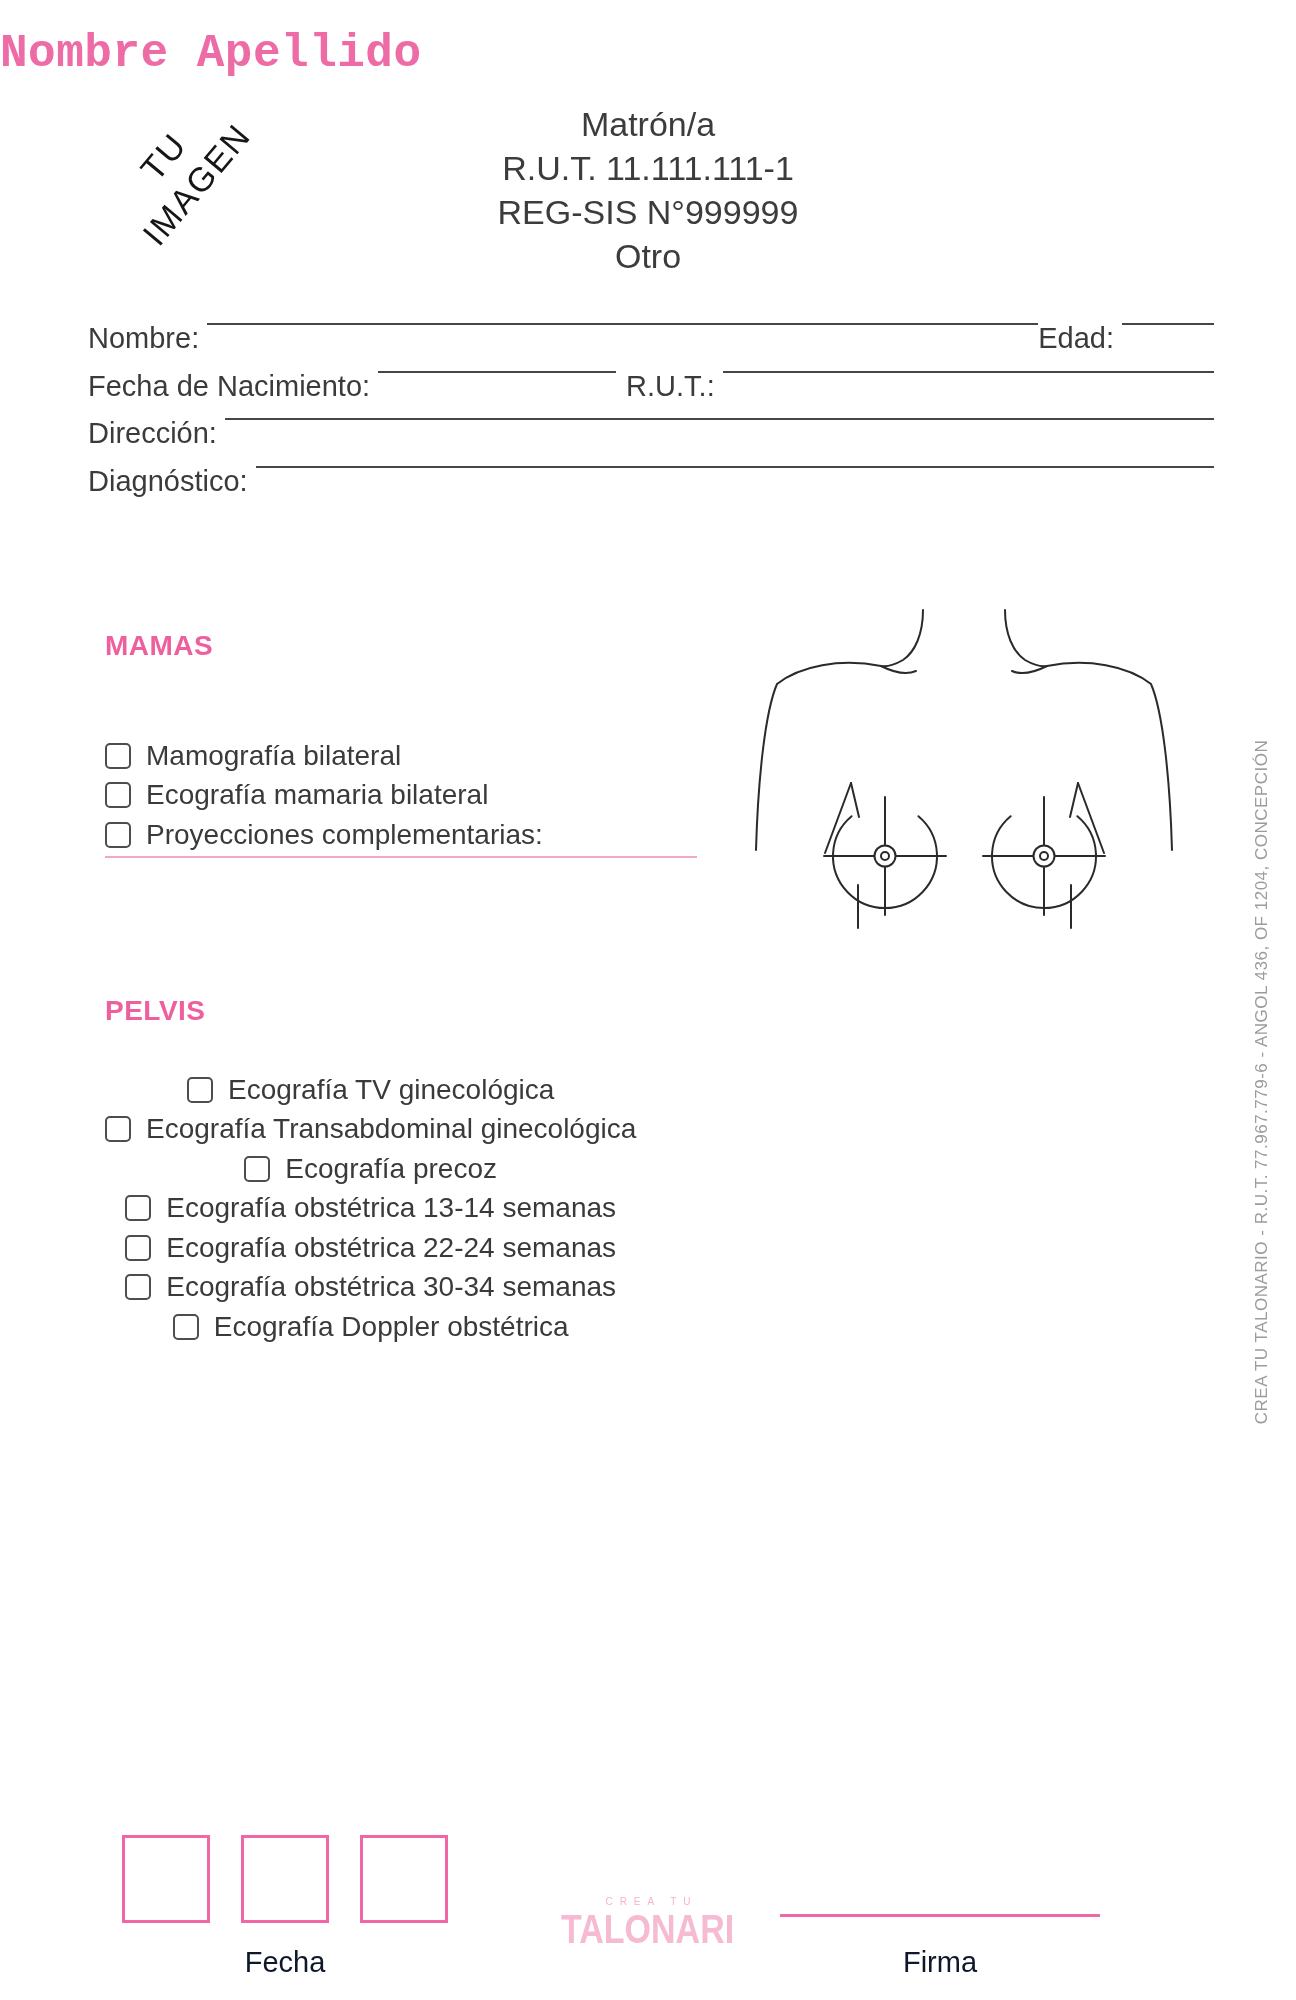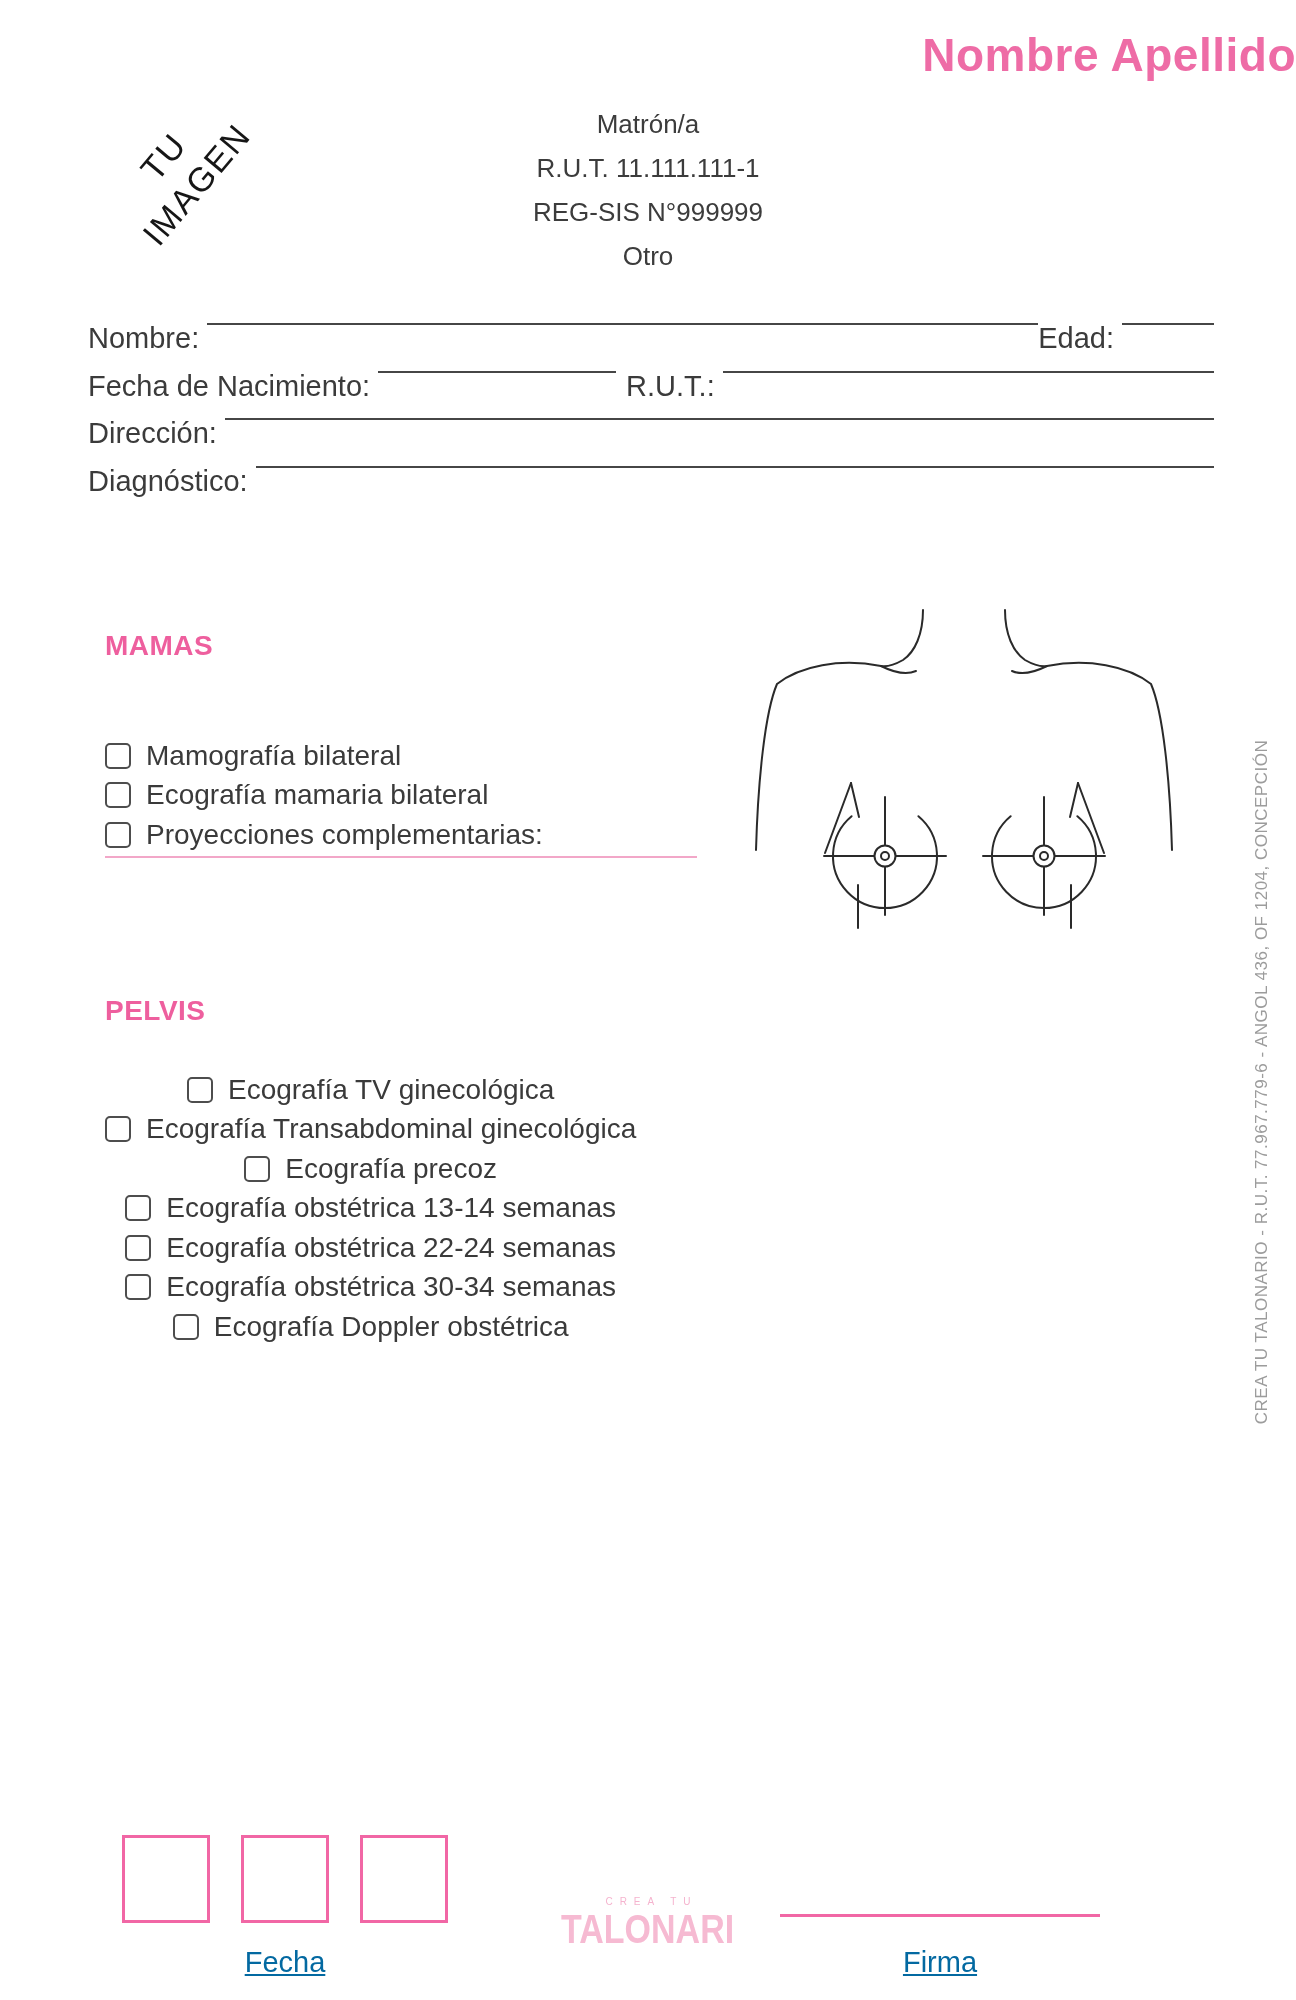--- a/index.html
+++ b/index.html
@@ -21,8 +21,8 @@
   }
   .doc-title{
     position:absolute; left:0; top:28px; width:100%;
-    text-align:right;
-    font-family:Liberation Sans, sans-serif;
+    text-align:left;
+    font-family:Liberation Mono, monospace;
     font-weight:700; font-size:46px; color:#ee6ca6; letter-spacing:.5px;
   }
   .subtitle{

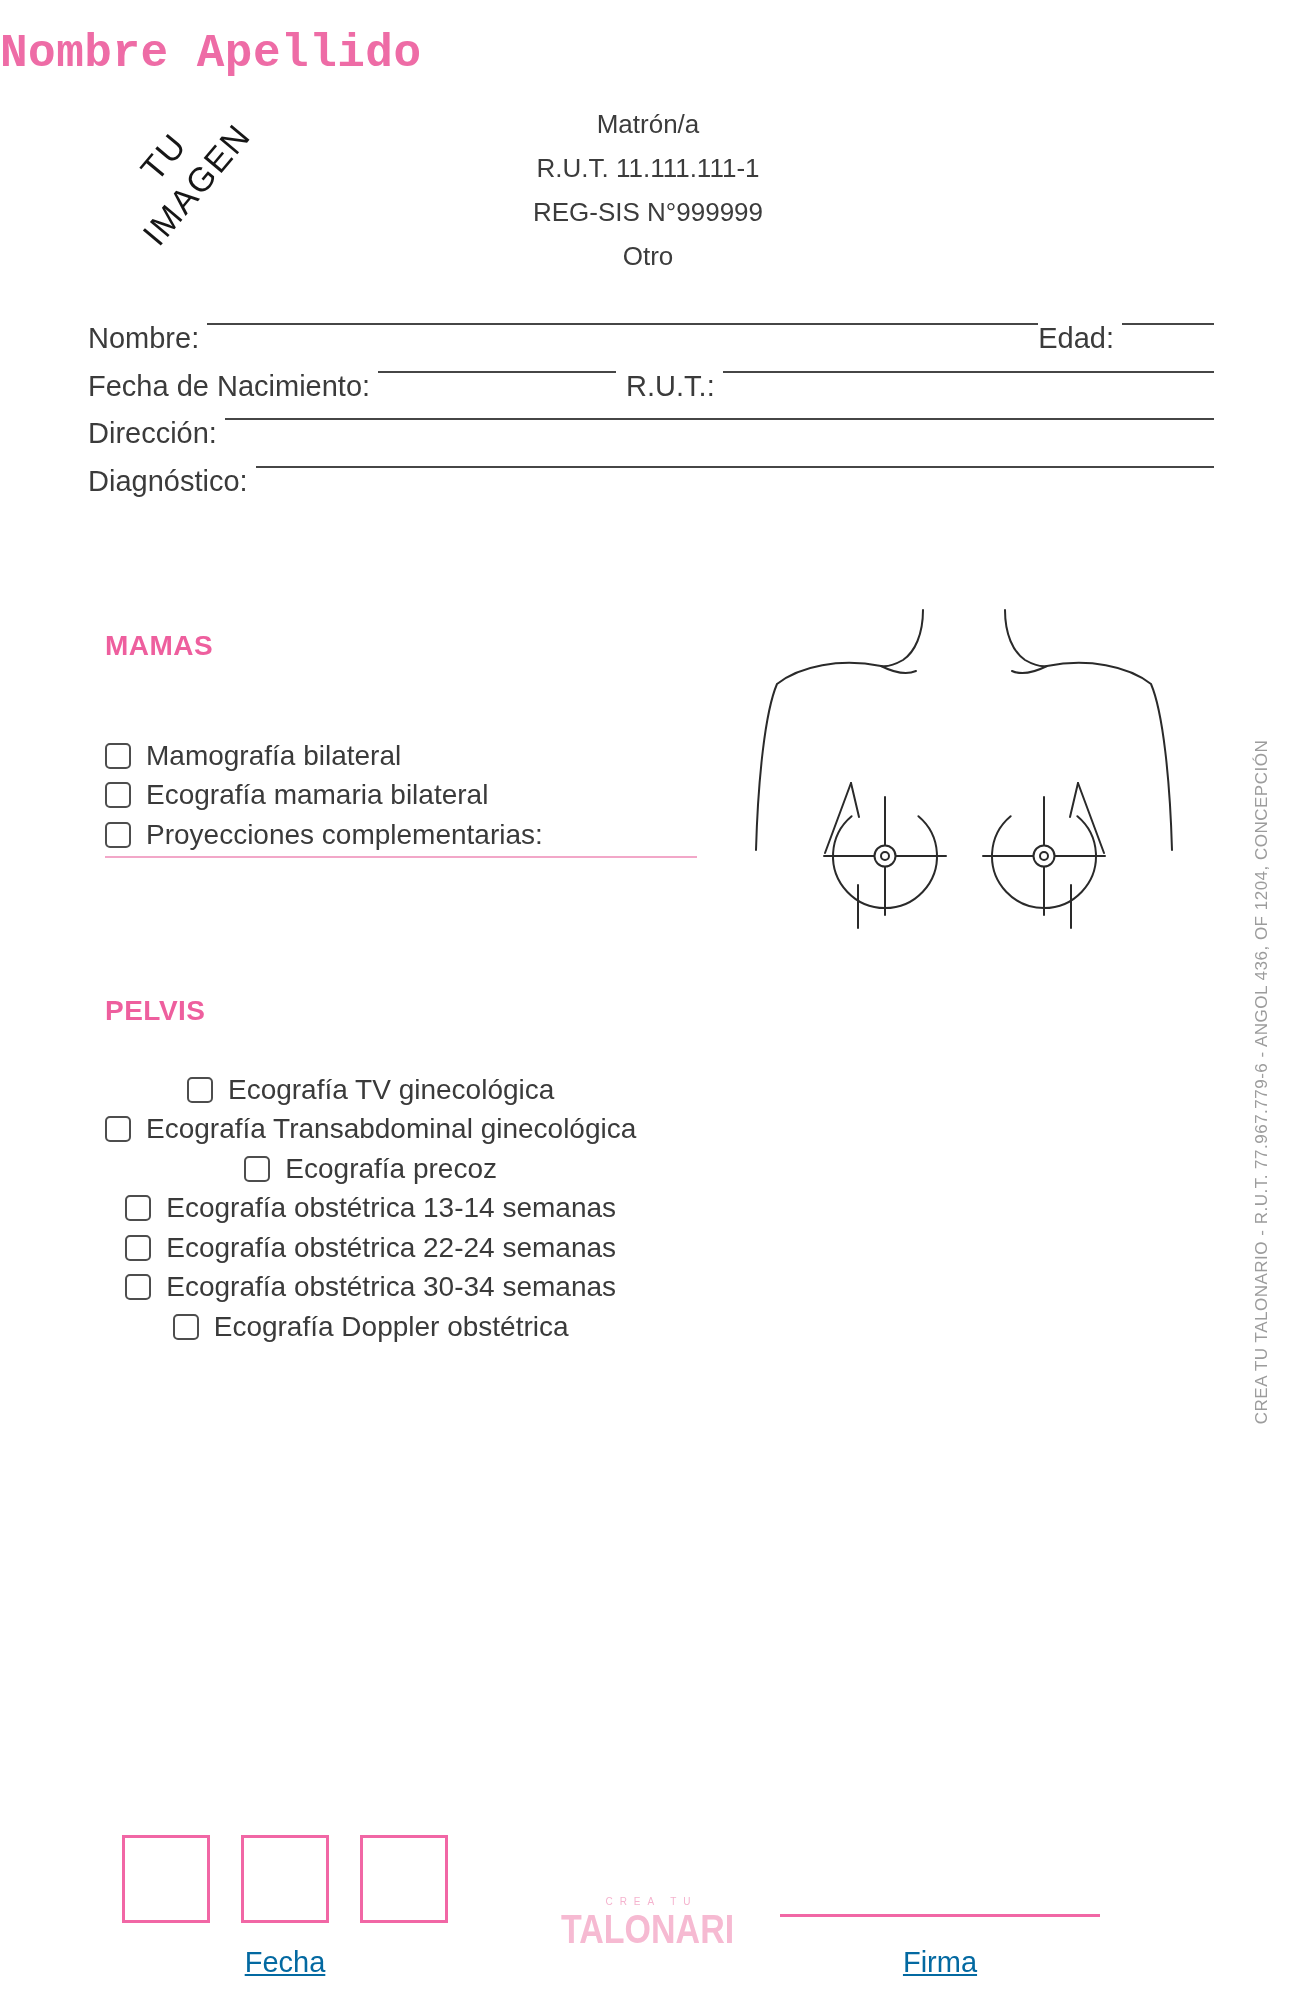--- a/index.html
+++ b/index.html
@@ -27,7 +27,7 @@
   }
   .subtitle{
     position:absolute; left:0; top:102px; width:100%;
-    text-align:center; font-size:26px; line-height:44px; color:#3c3c3c;
+    text-align:center; font-size:34px; line-height:44px; color:#3c3c3c;
   }
   
   .pform{position:absolute; left:88px; top:322px; width:1126px; font-size:29px;}

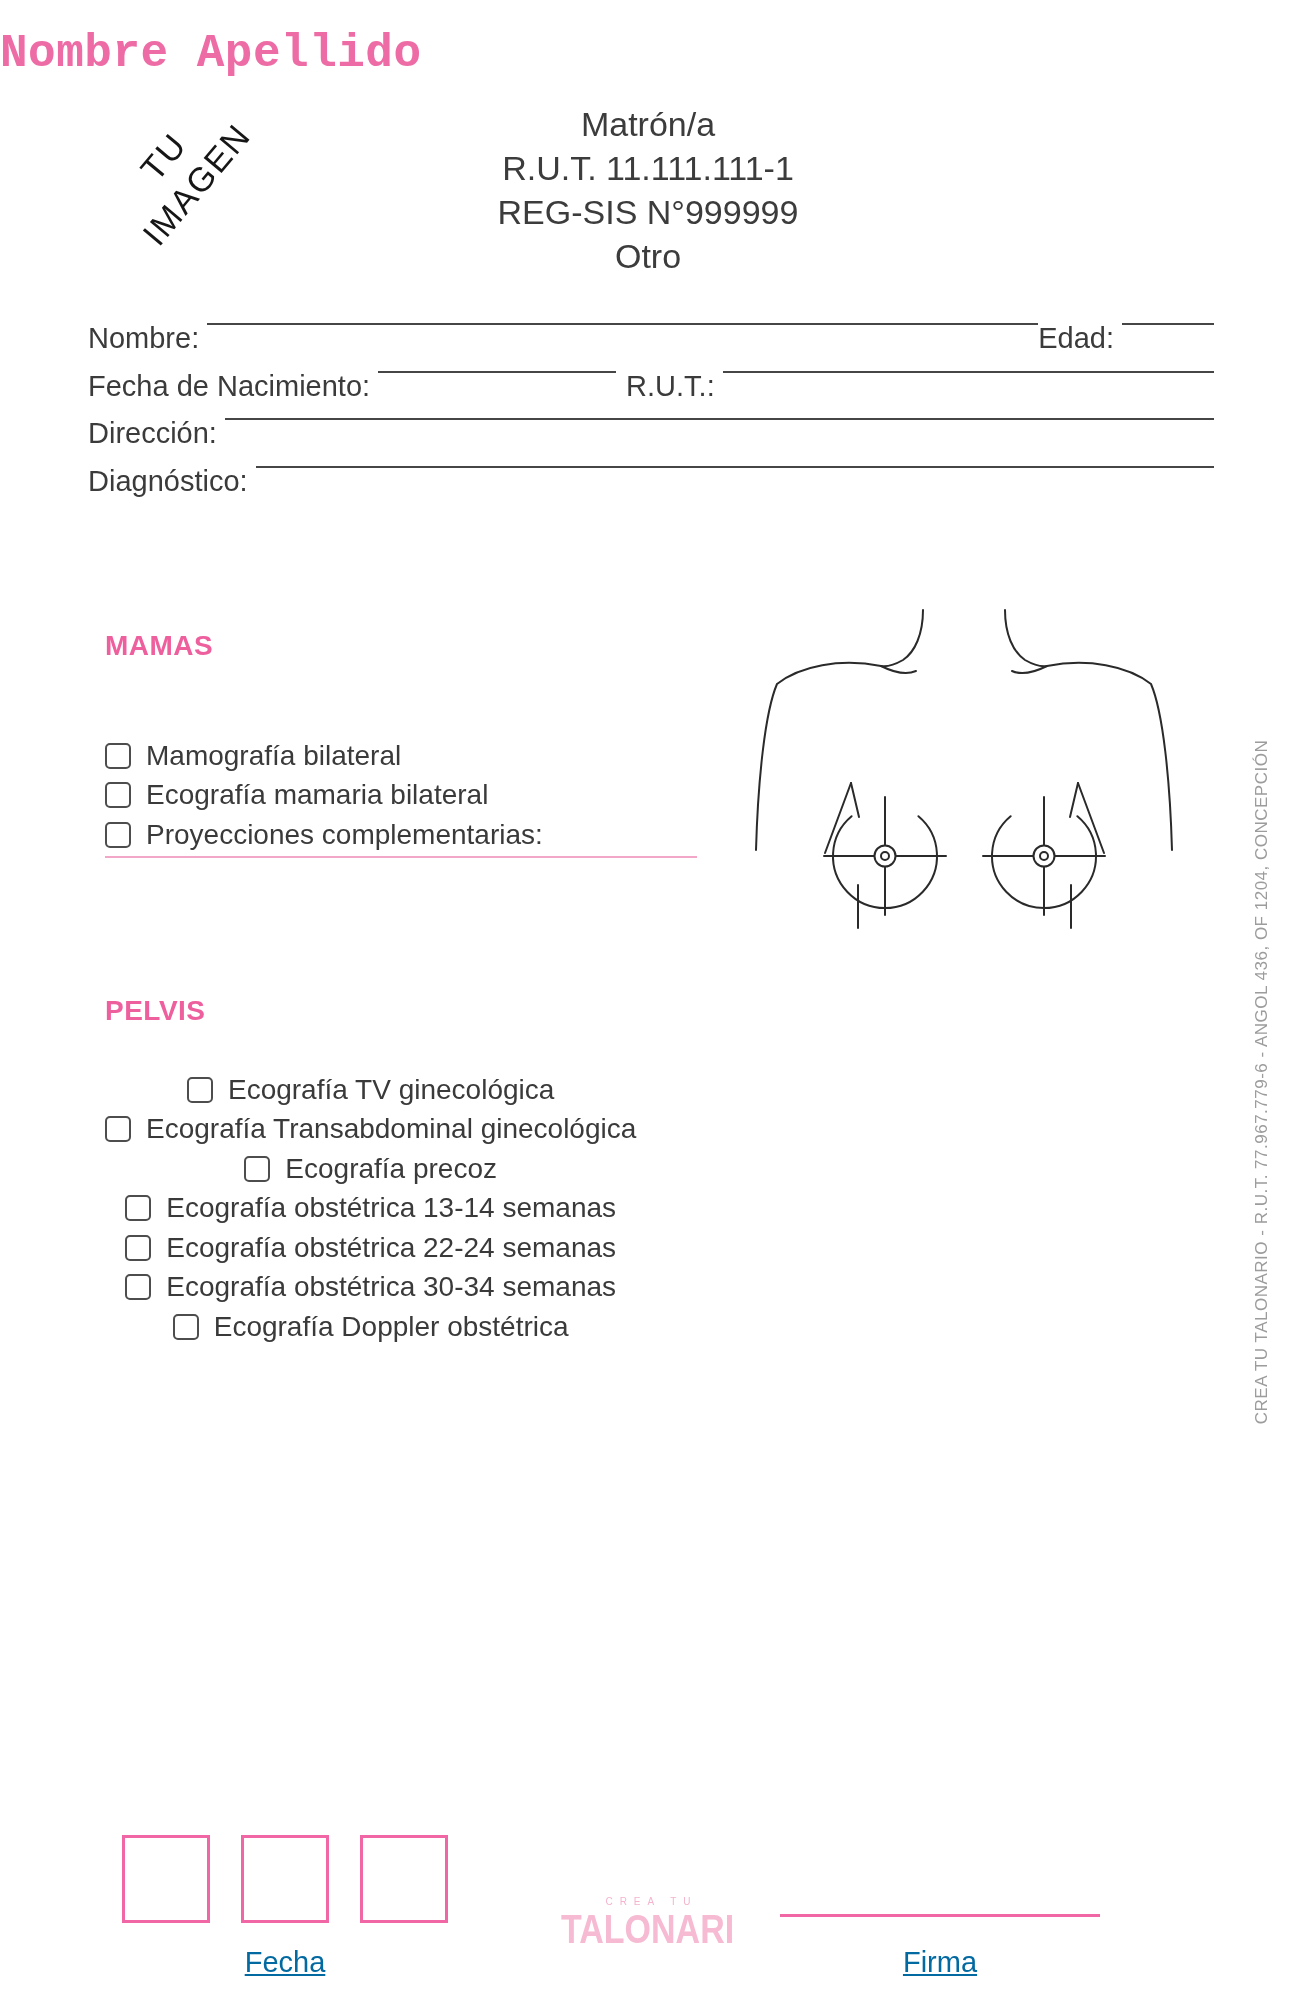--- a/index.html
+++ b/index.html
@@ -66,7 +66,7 @@
   .squares{position:absolute; left:122px; top:1835px; display:flex; gap:31px;}
   .square{width:88px; height:88px; box-sizing:border-box; border:3px solid #f167a5; background:#fff;}
   .fecha-label,.firma-label{
-    position:absolute; top:1946px; font-size:29px; color:#0369a1; text-align:center;text-decoration:underline;
+    position:absolute; top:1946px; font-size:29px; color:#0f172a; text-align:center;
   }
   .fecha-label{left:122px; width:326px;}
   .firma-label{left:780px; width:320px;}

